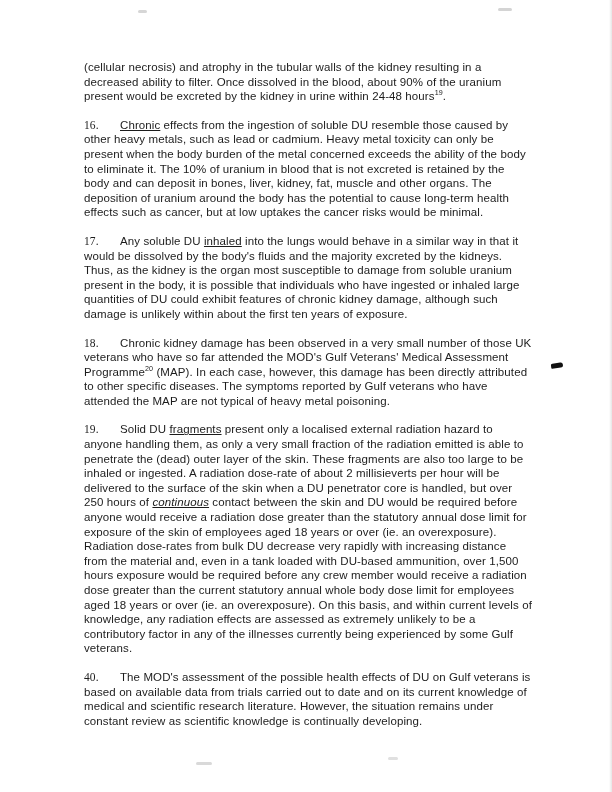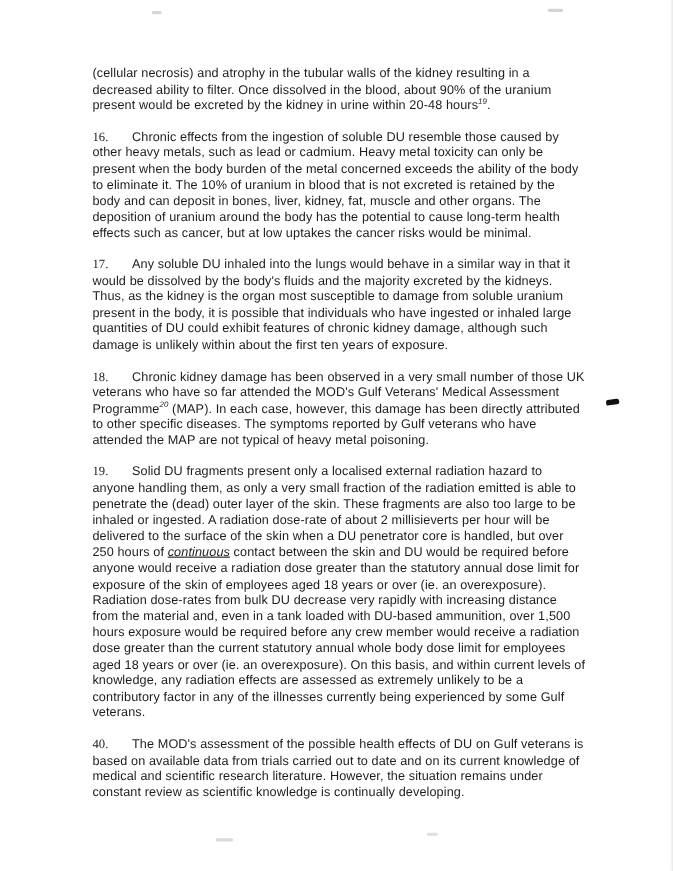--- a/index.html
+++ b/index.html
@@ -94,7 +94,7 @@
   <div class="artifact speck-4"></div>
   <div class="artifact edge-shade"></div>
   <div class="doc">
-      <div class="para"><span>(cellular necrosis) and atrophy in the tubular walls of the kidney resulting in a decreased ability to filter. Once dissolved in the blood, about 90% of the uranium present would be excreted by the kidney in urine within 20-48 hours</span><sup>19</sup><span>.</span></div>
+      <div class="para"><span>(cellular necrosis) and atrophy in the tubular walls of the kidney resulting in a decreased ability to filter. Once dissolved in the blood, about 90% of the uranium present would be excreted by the kidney in urine within 24-48 hours</span><sup>19</sup><span>.</span></div>
       <div class="para"><span class="num">16.</span><span class="u">Chronic</span><span> effects from the ingestion of soluble DU resemble those caused by other heavy metals, such as lead or cadmium. Heavy metal toxicity can only be present when the body burden of the metal concerned exceeds the ability of the body to eliminate it. The 10% of uranium in blood that is not excreted is retained by the body and can deposit in bones, liver, kidney, fat, muscle and other organs. The deposition of uranium around the body has the potential to cause long-term health effects such as cancer, but at low uptakes the cancer risks would be minimal.</span></div>
       <div class="para"><span class="num">17.</span><span>Any soluble DU </span><span class="u">inhaled</span><span> into the lungs would behave in a similar way in that it would be dissolved by the body's fluids and the majority excreted by the kidneys. Thus, as the kidney is the organ most susceptible to damage from soluble uranium present in the body, it is possible that individuals who have ingested or inhaled large quantities of DU could exhibit features of chronic kidney damage, although such damage is unlikely within about the first ten years of exposure.</span></div>
       <div class="para"><span class="num">18.</span><span>Chronic kidney damage has been observed in a very small number of those UK veterans who have so far attended the MOD's Gulf Veterans' Medical Assessment Programme</span><sup>20</sup><span> (MAP).  In each case, however, this damage has been directly attributed to other specific diseases.  The symptoms reported by Gulf veterans who have attended the MAP are not typical of heavy metal poisoning.</span></div>

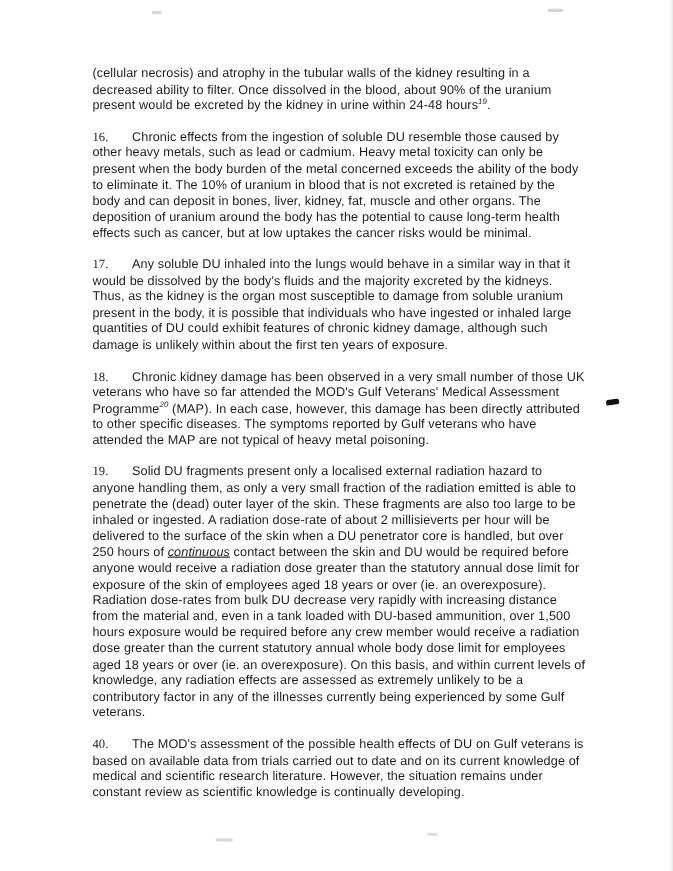--- a/index.html
+++ b/index.html
@@ -41,7 +41,6 @@
     font-size: 0.62em;
     line-height: 0;
     vertical-align: super;
-    font-style: italic;
   }
   
   .artifact { position: absolute; pointer-events: none; }

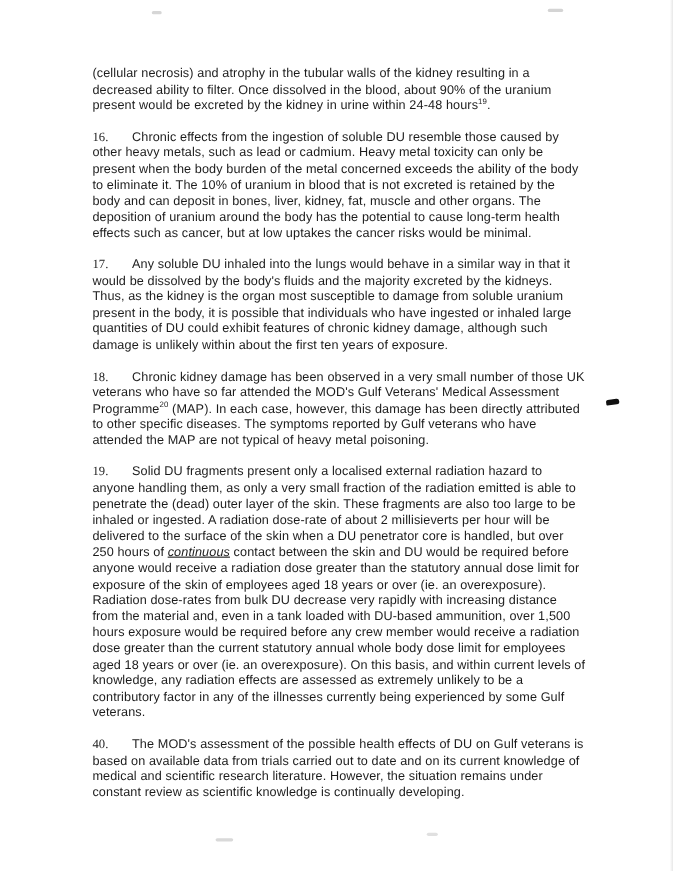--- a/index.html
+++ b/index.html
@@ -35,7 +35,7 @@
     width: 36px;
     font-family: Liberation Serif, serif;
   }
-  .u { }
+  .u { text-decoration: underline; }
   .i { font-style: italic; text-decoration: underline; }
   sup {
     font-size: 0.62em;

